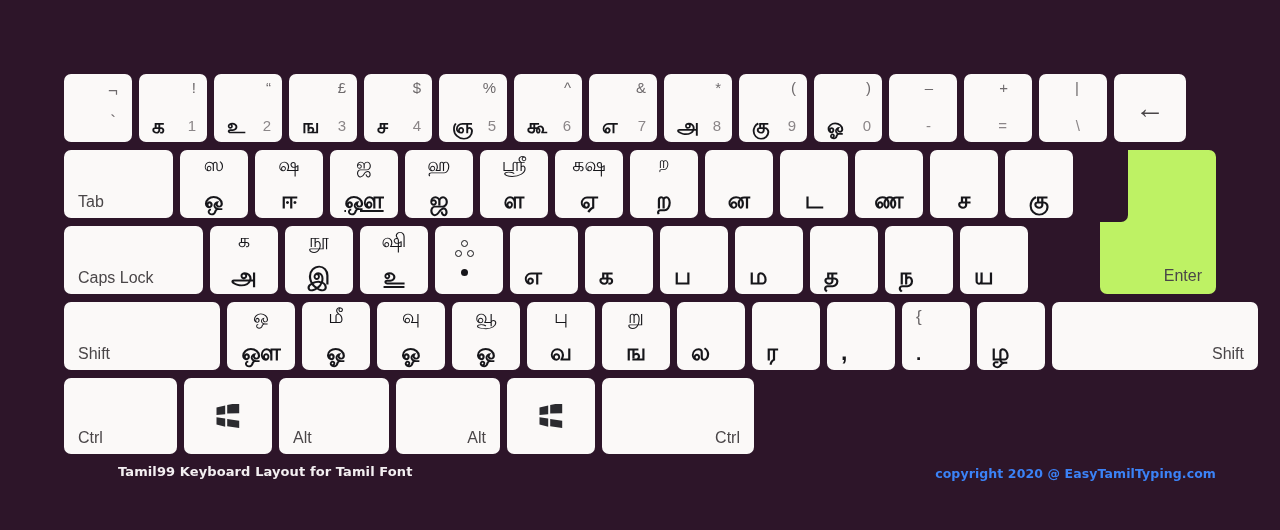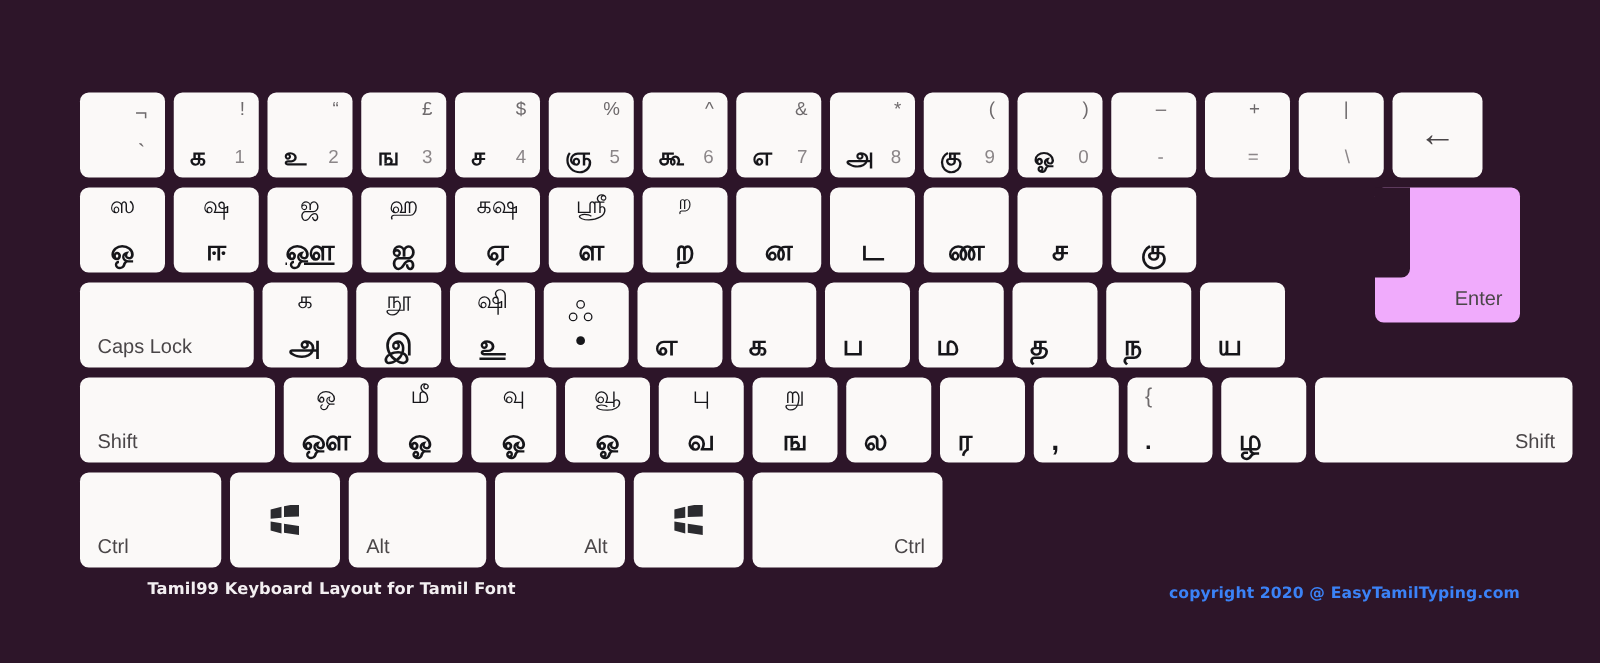--- a/index.html
+++ b/index.html
@@ -378,13 +378,13 @@
     </div>
 
     <div class="key w1">
+      <span class="lbl-top-c">ஶ்ரீ</span>
+      <span class="lbl-bot-c">ள</span>
+    </div>
+
+    <div class="key w1">
       <span class="lbl-top-c">கஷ</span>
       <span class="lbl-bot-c">ஏ</span>
-    </div>
-
-    <div class="key w1">
-      <span class="lbl-top-c">ஶ்ரீ</span>
-      <span class="lbl-bot-c">ள</span>
     </div>
 
     <div class="key w1">

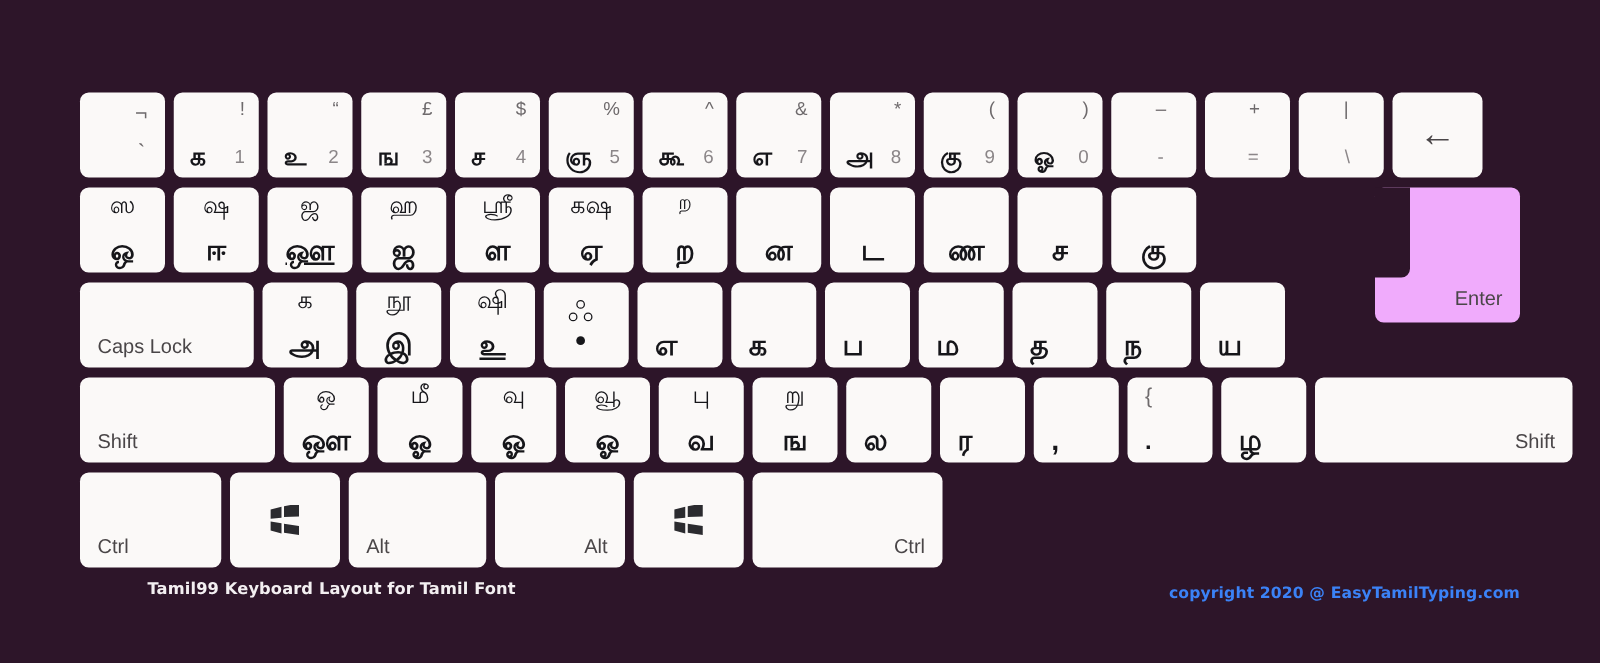--- a/index.html
+++ b/index.html
@@ -356,6 +356,9 @@
 
   <div class="kb-row row-tab">
 
+    <div class="key w155">
+      <span class="lbl-mod-bl">Tab</span>
+    </div>
 
     <div class="key w1">
       <span class="lbl-top-c">ஸ</span>

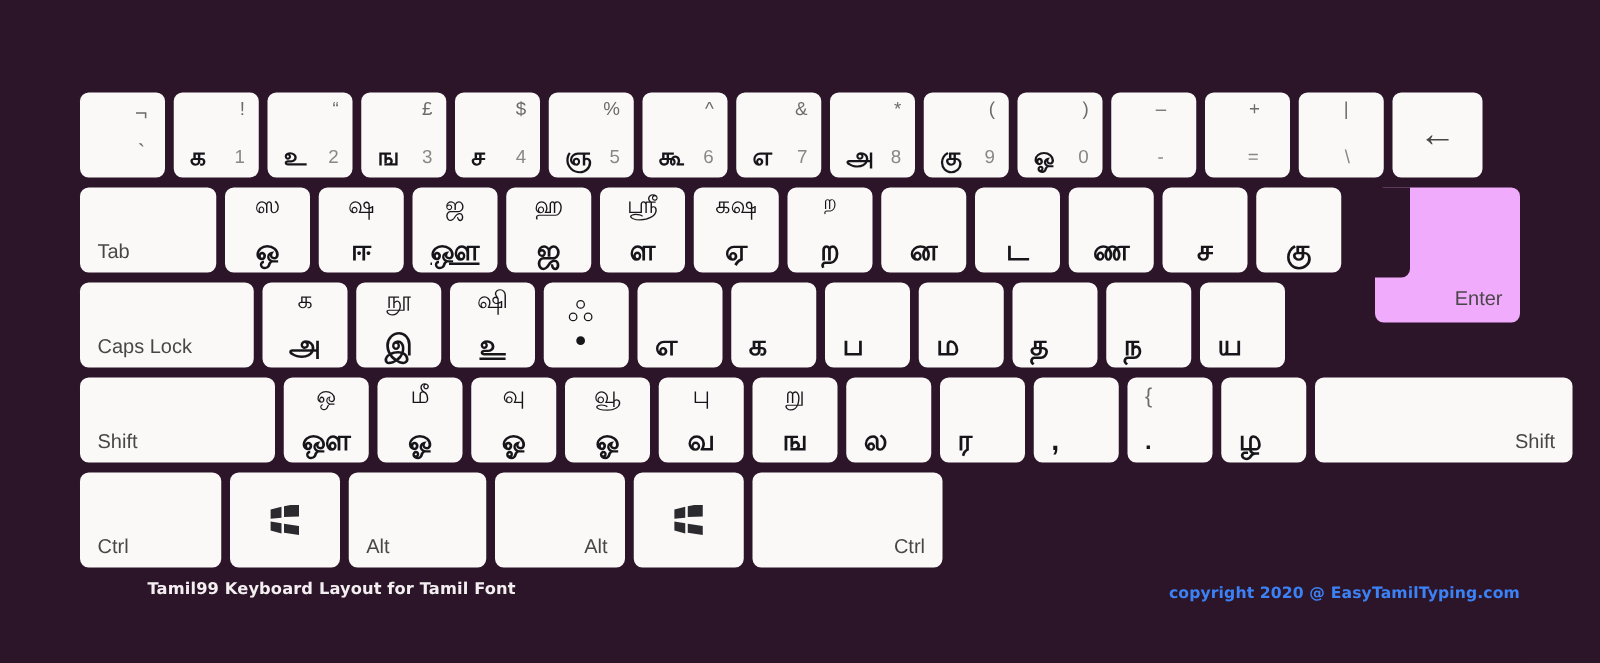--- a/index.html
+++ b/index.html
@@ -214,11 +214,11 @@
   .enter-key {
     position: absolute;
     box-sizing: border-box;
-    background: #f0abfc;
+    background: #bef264;
     left: 1036px;
     top: 76px;
     width: 116px;
-    height: 108px;
+    height: 144px;
     border-radius: 7px;
   }
   .enter-notch {

